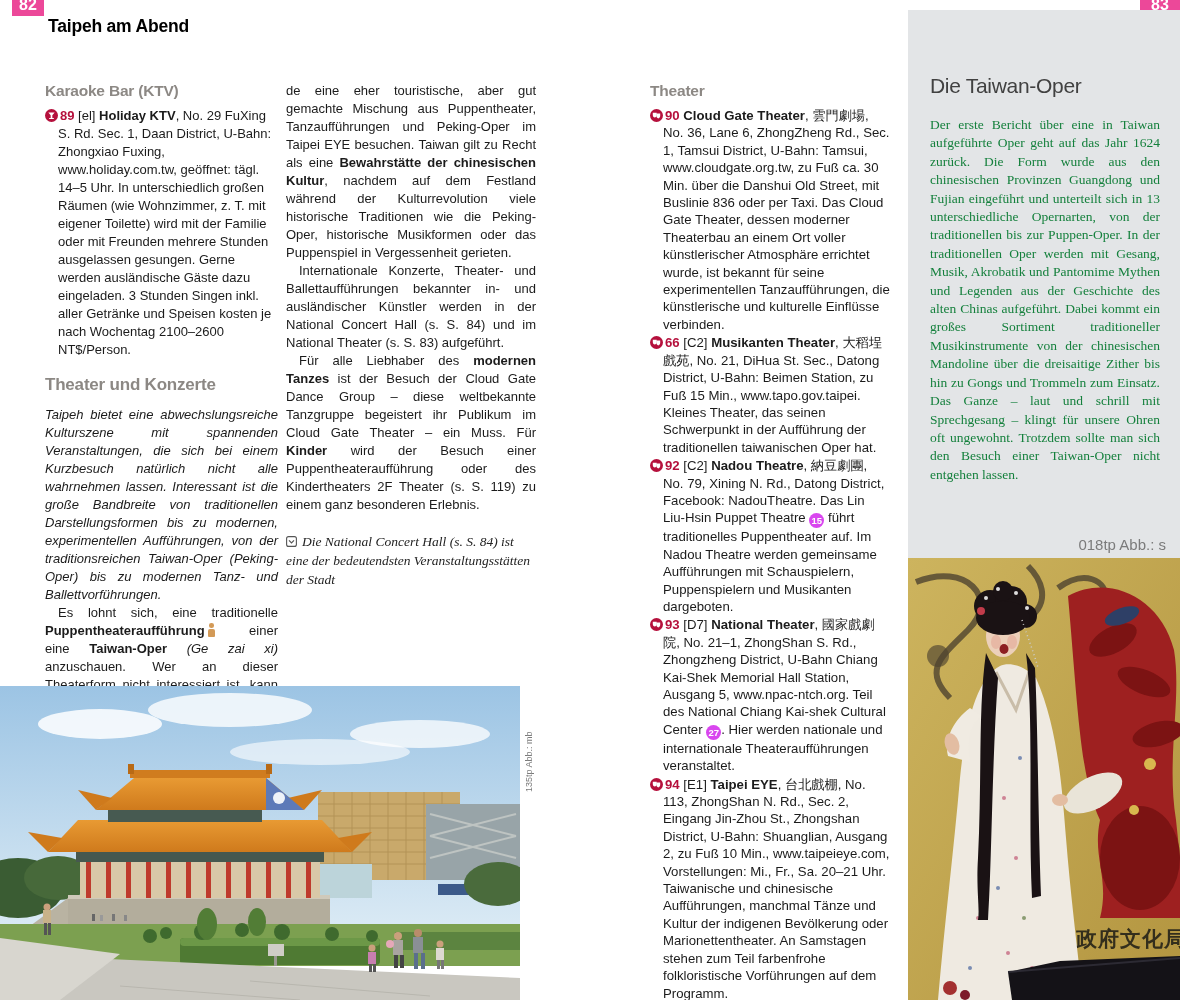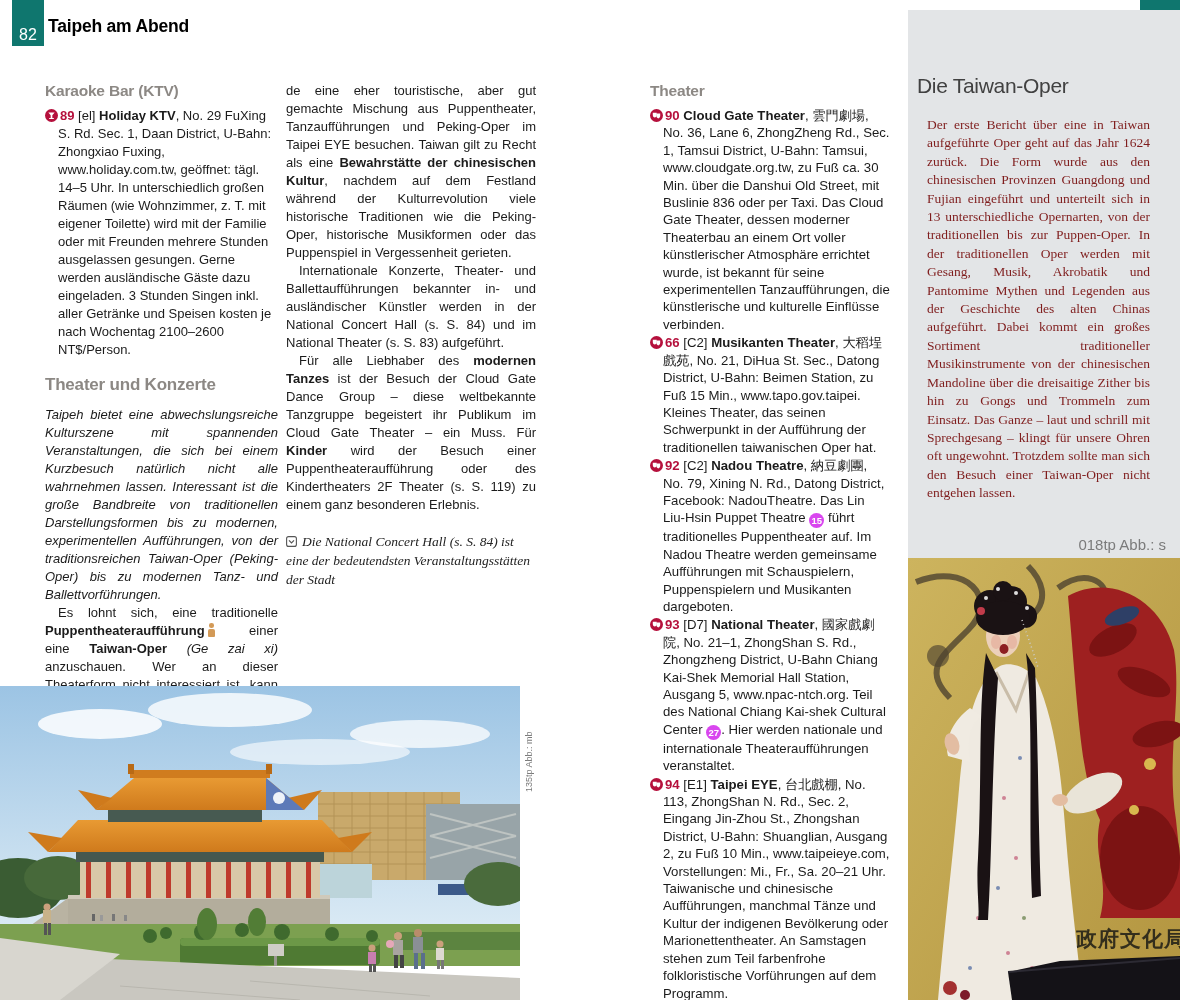--- a/index.html
+++ b/index.html
@@ -7,8 +7,8 @@
         font-family:"Liberation Sans",sans-serif;color:#1b1b1b;}
 
   
-  .pgnum{position:absolute;top:0;height:46px;background:#0f766e;color:#fff;
-         font-weight:400;font-size:16px;display:flex;align-items:flex-end;justify-content:center;
+  .pgnum{position:absolute;top:0;height:16px;background:#ec4899;color:#fff;
+         font-weight:700;font-size:16px;display:flex;align-items:flex-end;justify-content:center;
          padding-bottom:2px;box-sizing:border-box;}
   .pgnum-left{left:12px;width:32px;}
   .pgnum-right{left:1140px;width:40px;}

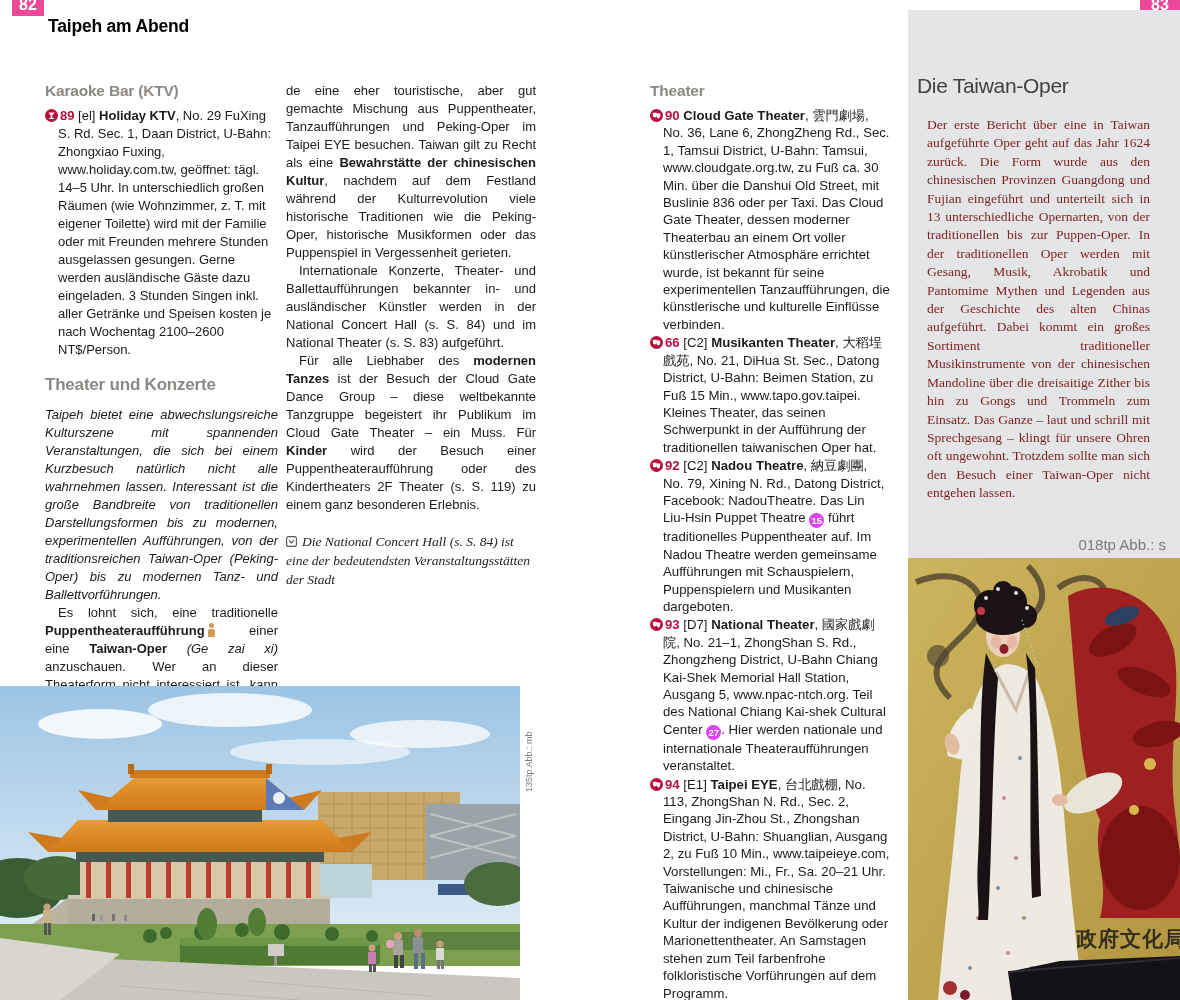--- a/index.html
+++ b/index.html
@@ -51,7 +51,7 @@
 
   
   .infobox{position:absolute;left:908px;top:10px;width:272px;height:548px;background:#e3e5e7;box-sizing:border-box;
-           padding:64px 20px 0 9px;}
+           padding:64px 20px 0 22px;}
   .infobox-title{margin:0 0 18px 0;font-size:21px;font-weight:500;color:#414141;letter-spacing:-0.3px;}
   .infobox-body{margin:10px;font-family:"Liberation Serif",serif;font-size:13.5px;line-height:18.4px;
                 text-align:justify;color:#7f1d1d;}

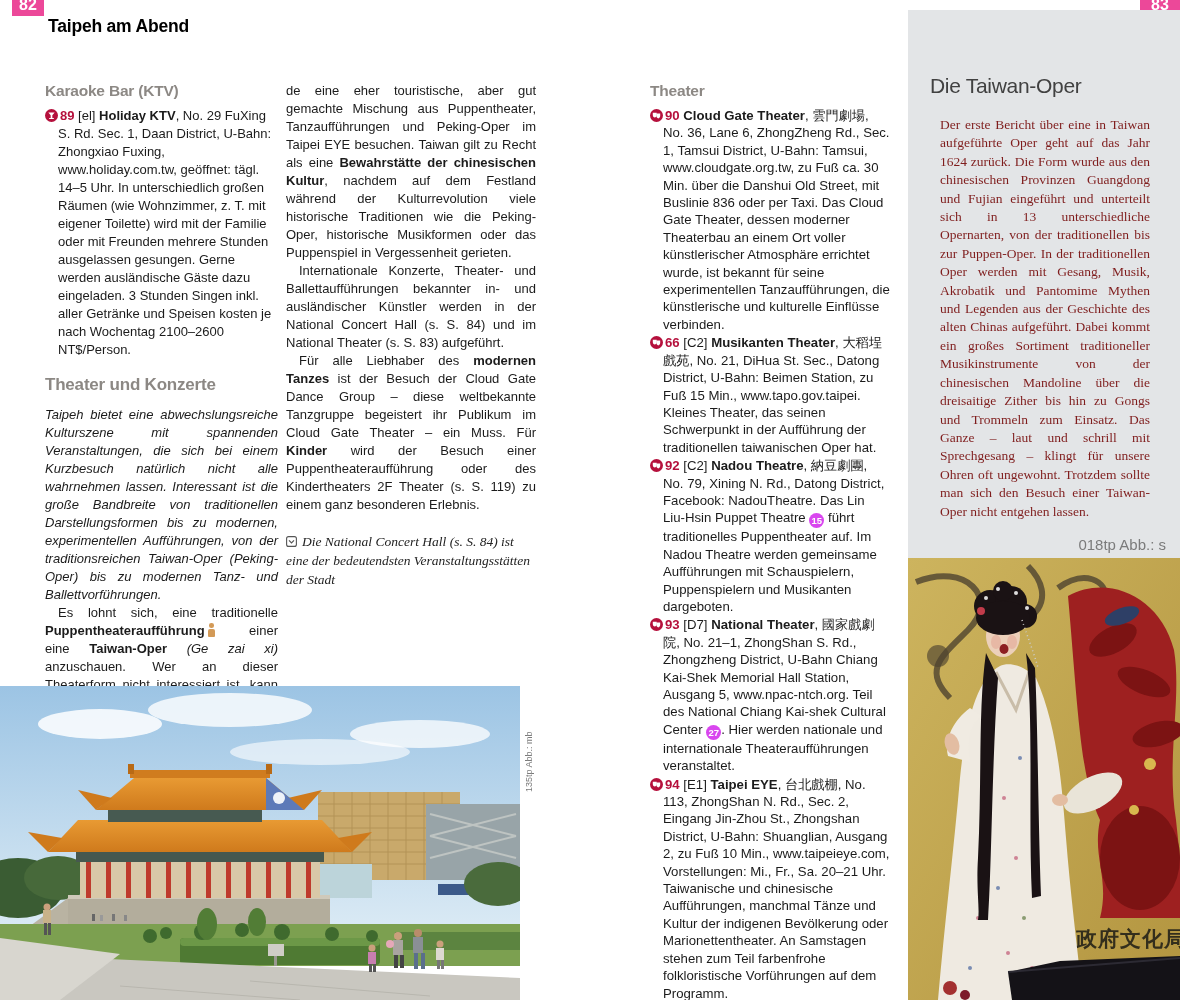--- a/index.html
+++ b/index.html
@@ -53,8 +53,8 @@
   .infobox{position:absolute;left:908px;top:10px;width:272px;height:548px;background:#e3e5e7;box-sizing:border-box;
            padding:64px 20px 0 22px;}
   .infobox-title{margin:0 0 18px 0;font-size:21px;font-weight:500;color:#414141;letter-spacing:-0.3px;}
-  .infobox-body{margin:10px;font-family:"Liberation Serif",serif;font-size:13.5px;line-height:18.4px;
-                text-align:justify;color:#7f1d1d;}
+  .infobox-body{margin:0;font-family:"Liberation Serif",serif;font-size:13.5px;line-height:18.4px;
+                text-align:justify;color:#15803d;}
   .infobox-credit{position:absolute;right:14px;bottom:5px;font-size:15px;color:#7b7b7b;}
 
   

